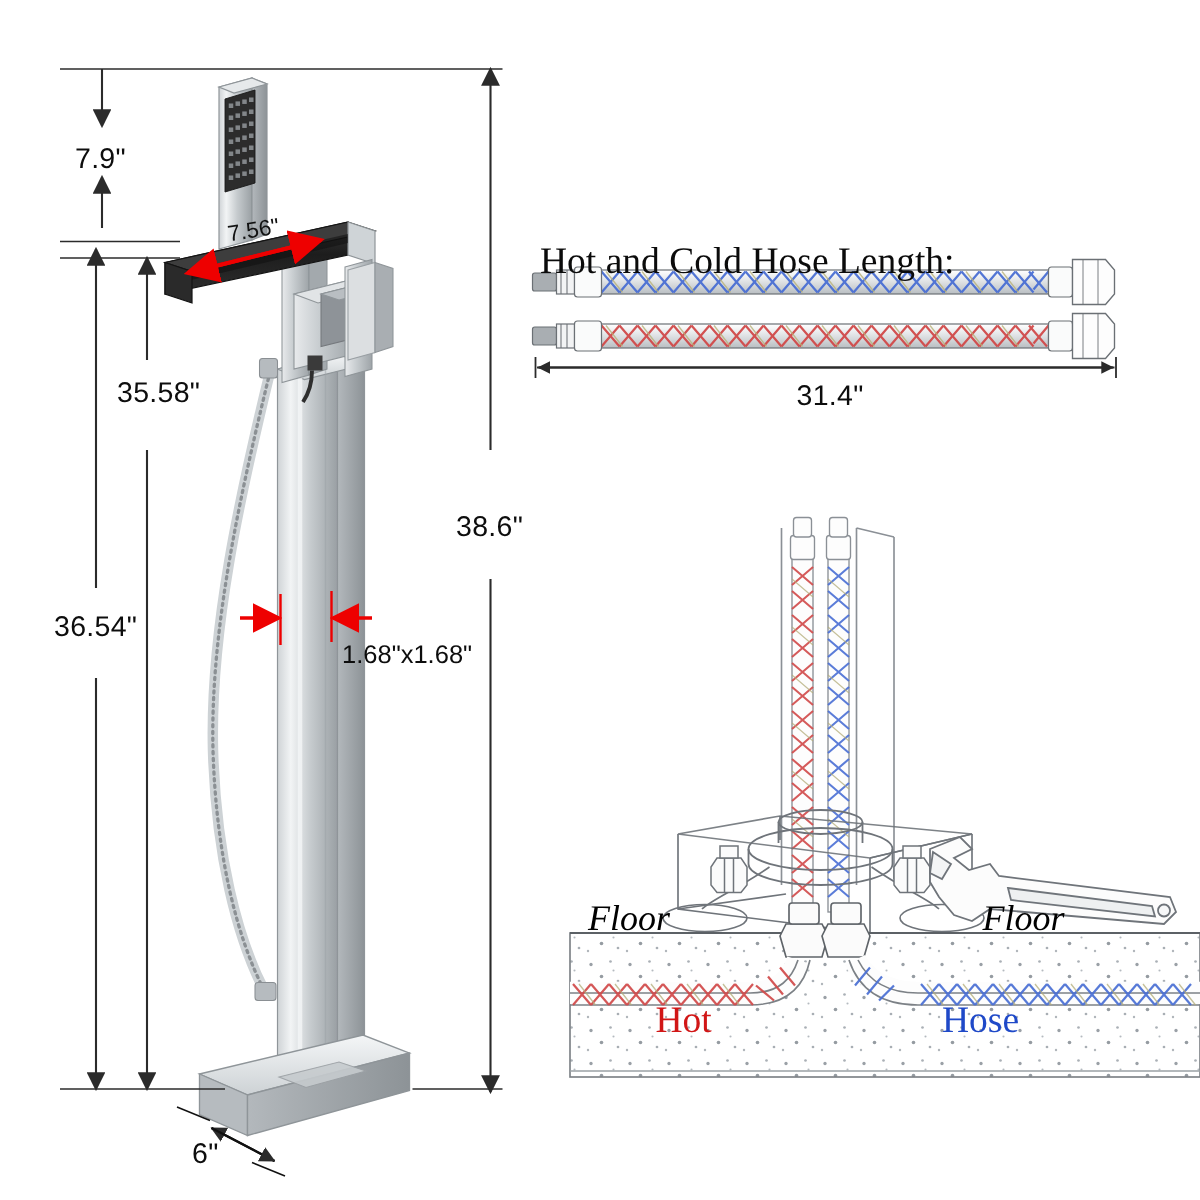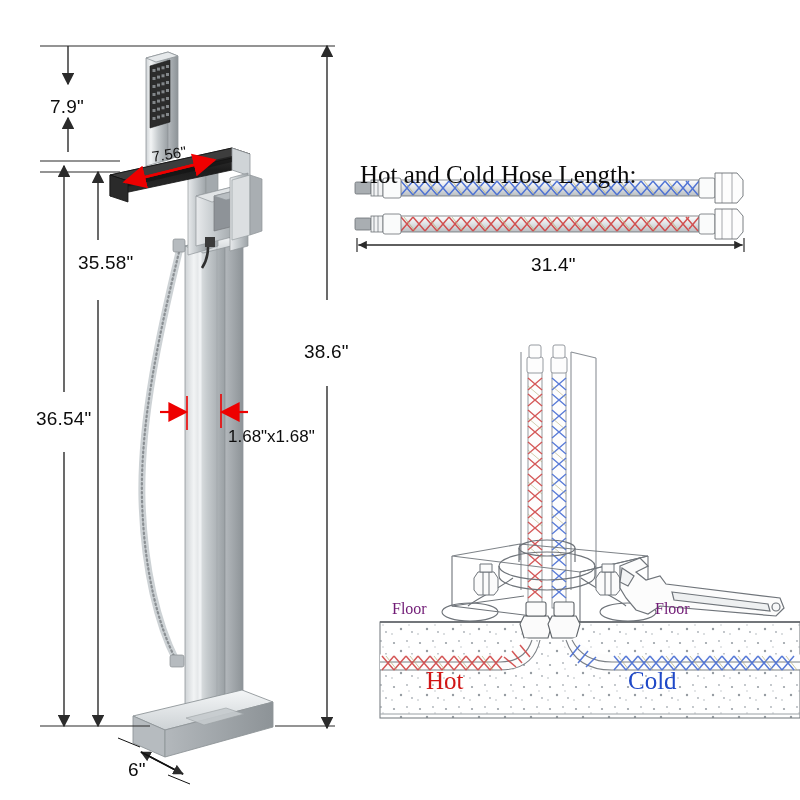--- a/index.html
+++ b/index.html
@@ -12,7 +12,7 @@
   .dim-sans{font-family:"Liberation Sans", sans-serif;font-size:19px;color:#0d0d0d;letter-spacing:.2px;}
   .dim-sans-sm{font-family:"Liberation Sans", sans-serif;font-size:17px;color:#0d0d0d;}
   .serif-hd{font-family:"Liberation Serif", serif;font-size:25px;color:#0b0b0b;margin-top:16px;}
-  .serif-fl{font-family:"Liberation Serif", serif;font-size:16px;color:#701a75;}
+  .serif-fl{font-family:"Liberation Serif", serif;font-size:24px;color:#000000;font-style:italic;}
   .serif-hot{font-family:"Liberation Serif", serif;font-size:25px;color:#d11616;}
   .serif-cold{font-family:"Liberation Serif", serif;font-size:25px;color:#1f49c8;}
   .sp756{font-family:"Liberation Sans", sans-serif;font-size:15px;color:#121212;

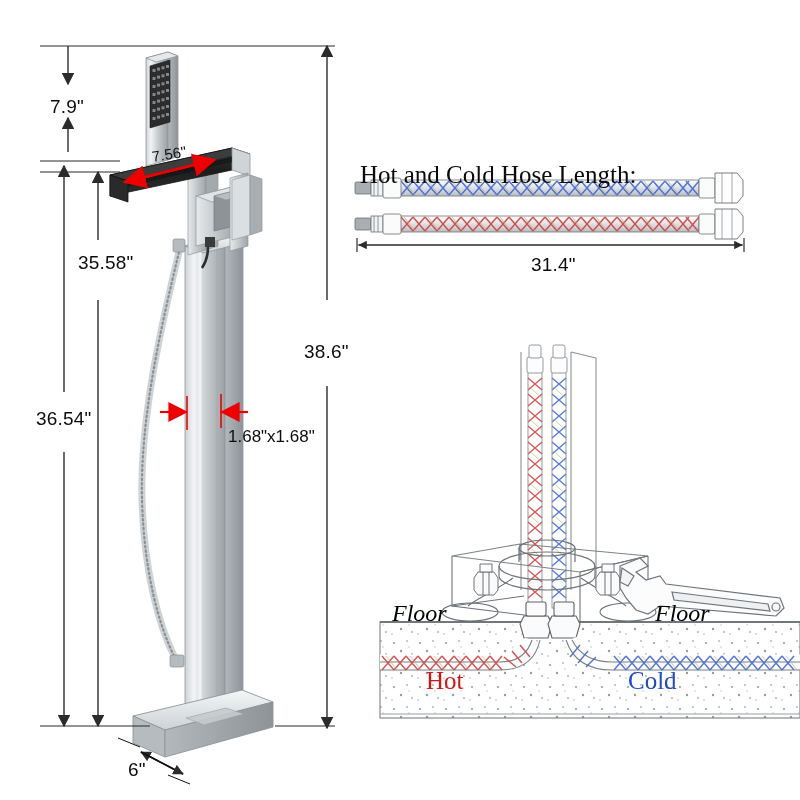--- a/index.html
+++ b/index.html
@@ -454,7 +454,7 @@
 
 <div class="lbl serif-fl" style="left:655px;top:600px;">Floor</div>
 
-<div class="lbl serif-hot" style="left:426px;top:667px;text-align:right;">Hot</div>
+<div class="lbl serif-hot" style="left:437px;top:667px;text-align:right;">Hot</div>
 
 <div class="lbl serif-cold" style="left:628px;top:667px;">Cold</div>
 

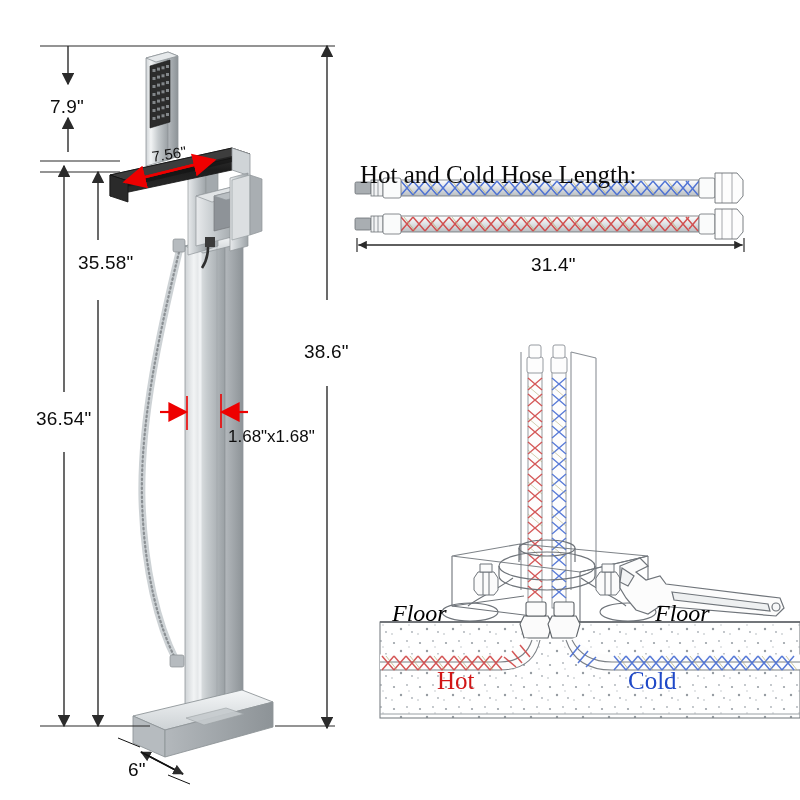--- a/index.html
+++ b/index.html
@@ -456,7 +456,7 @@
 
 <div class="lbl serif-hot" style="left:437px;top:667px;text-align:right;">Hot</div>
 
-<div class="lbl serif-cold" style="left:628px;top:667px;">Cold</div>
+<div class="lbl serif-cold" style="left:628px;top:667px;">Hose</div>
 
 </div>
 

